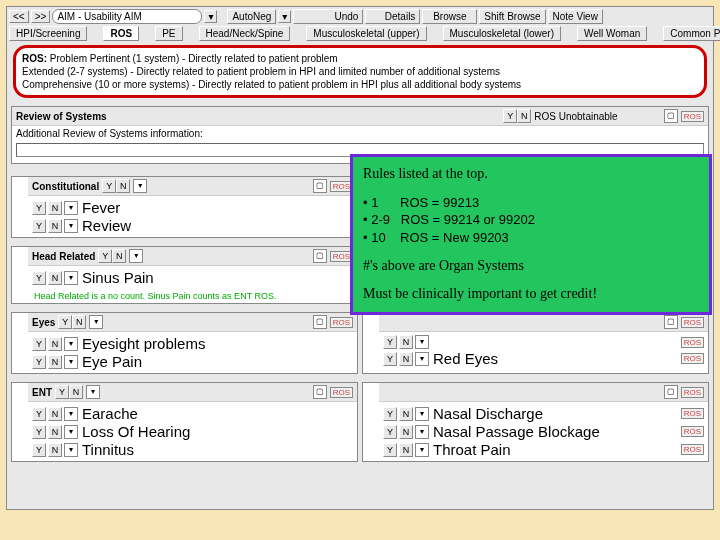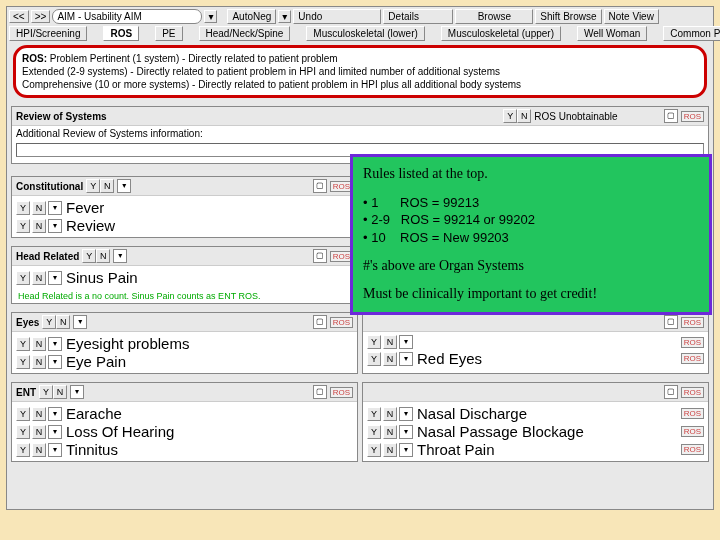--- a/index.html
+++ b/index.html
@@ -181,7 +181,7 @@
     <span class="spacer6"></span>
     <span class="btn">AutoNeg</span>
     <span class="btn small">▾</span>
-    <span class="btn" style="width:88px;text-align:left">Undo</span>
+    <span class="btn" style="width:70px;text-align:right">Undo</span>
     <span class="btn" style="width:70px;text-align:left">Details</span>
     <span class="btn" style="width:78px;text-align:center">Browse</span>
     <span class="btn">Shift Browse</span>

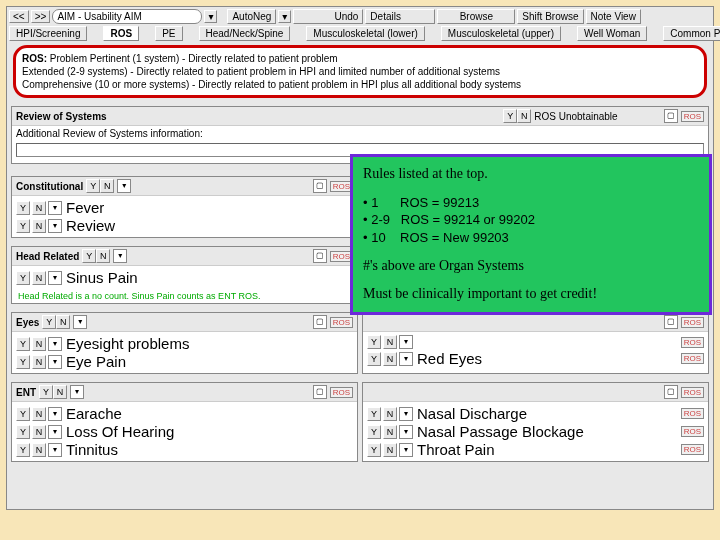--- a/index.html
+++ b/index.html
@@ -182,7 +182,7 @@
     <span class="btn">AutoNeg</span>
     <span class="btn small">▾</span>
     <span class="btn" style="width:70px;text-align:right">Undo</span>
-    <span class="btn" style="width:70px;text-align:left">Details</span>
+    <span class="btn" style="width:55px;text-align:right">Details</span>
     <span class="btn" style="width:78px;text-align:center">Browse</span>
     <span class="btn">Shift Browse</span>
     <span class="btn">Note View</span>

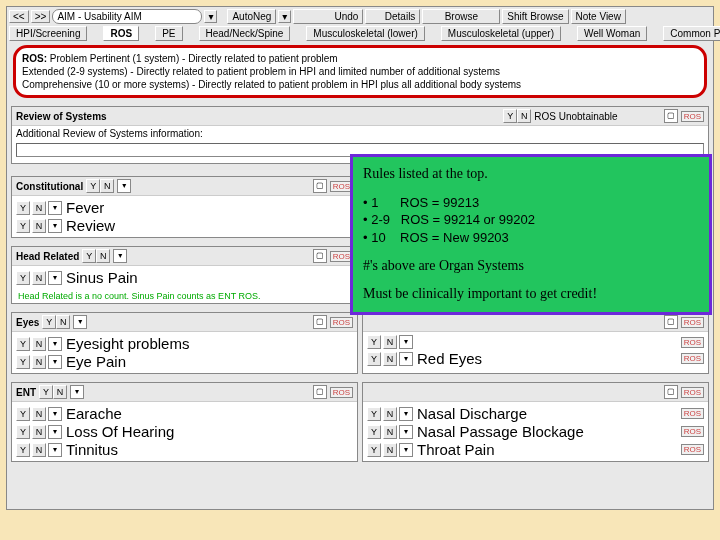--- a/index.html
+++ b/index.html
@@ -183,7 +183,7 @@
     <span class="btn small">▾</span>
     <span class="btn" style="width:70px;text-align:right">Undo</span>
     <span class="btn" style="width:55px;text-align:right">Details</span>
-    <span class="btn" style="width:78px;text-align:center">Browse</span>
+    <span class="btn" style="width:55px;text-align:center">Browse</span>
     <span class="btn">Shift Browse</span>
     <span class="btn">Note View</span>
   </div>

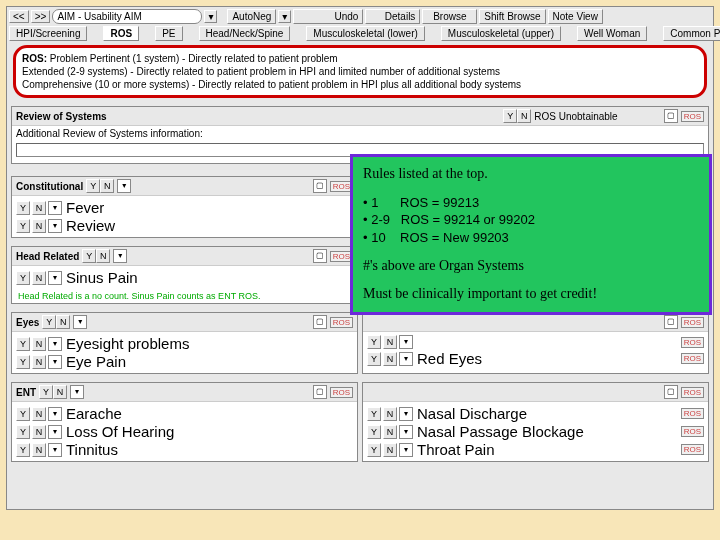--- a/index.html
+++ b/index.html
@@ -193,8 +193,8 @@
     <span class="tab active">ROS</span>
     <span class="tab">PE</span>
     <span class="tab">Head/Neck/Spine</span>
+    <span class="tab">Musculoskeletal (upper)</span>
     <span class="tab">Musculoskeletal (lower)</span>
-    <span class="tab">Musculoskeletal (upper)</span>
     <span class="tab">Well Woman</span>
     <span class="tab">Common Procedures</span>
     <span class="tab">GXT/PKG/PFTs/Others</span>

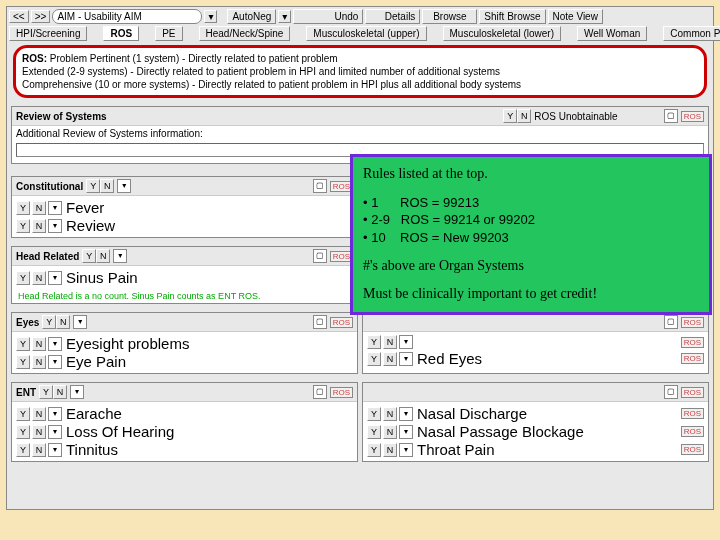--- a/index.html
+++ b/index.html
@@ -205,7 +205,7 @@
 
     <div class="red-box">
       <div class="rosline"><b>ROS:</b> <span>Problem Pertinent (1 system) - Directly related to patient problem</span></div>
-      <div>Extended (2-9 systems) - Directly related to patient problem in HPI and limited number of additional systems</div>
+      <div>Extended (2-7 systems) - Directly related to patient problem in HPI and limited number of additional systems</div>
       <div>Comprehensive (10 or more systems) - Directly related to patient problem in HPI plus all additional body systems</div>
     </div>
 

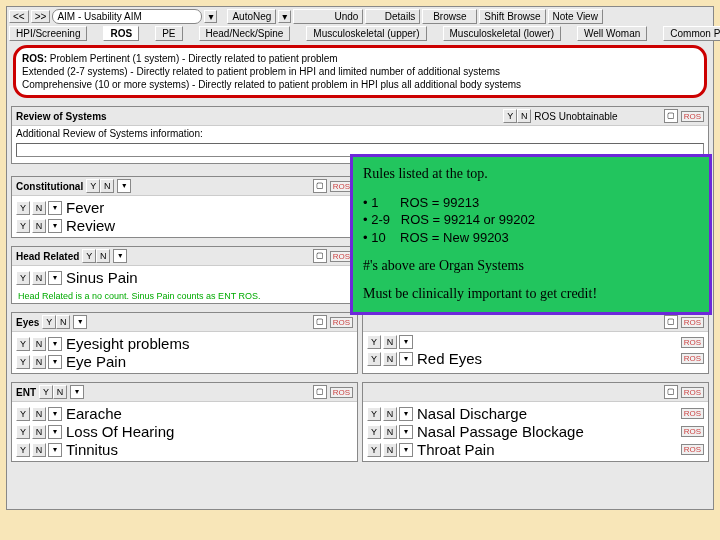--- a/index.html
+++ b/index.html
@@ -147,7 +147,7 @@
     gap: 4px;
     padding: 0 2px;
   }
-  .two-col-wrap > .panel { flex: 1; margin: 4px 0; }
+  .two-col-wrap > .panel { flex: 1; margin: 4px 0; padding-left: 16px; }
   
   .callout {
     position: absolute;

